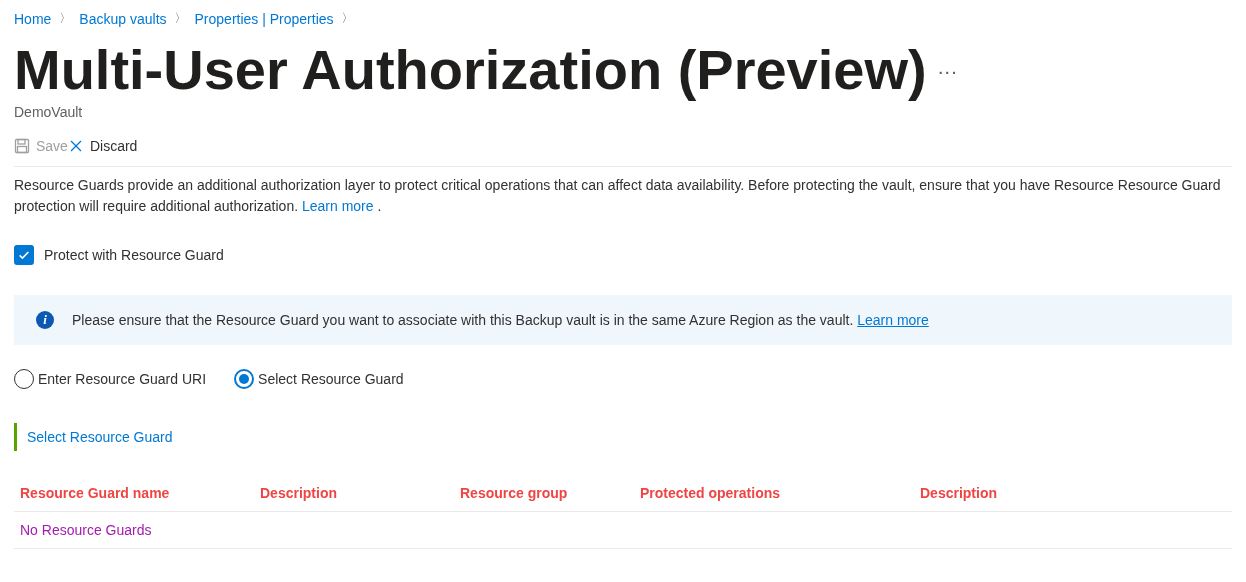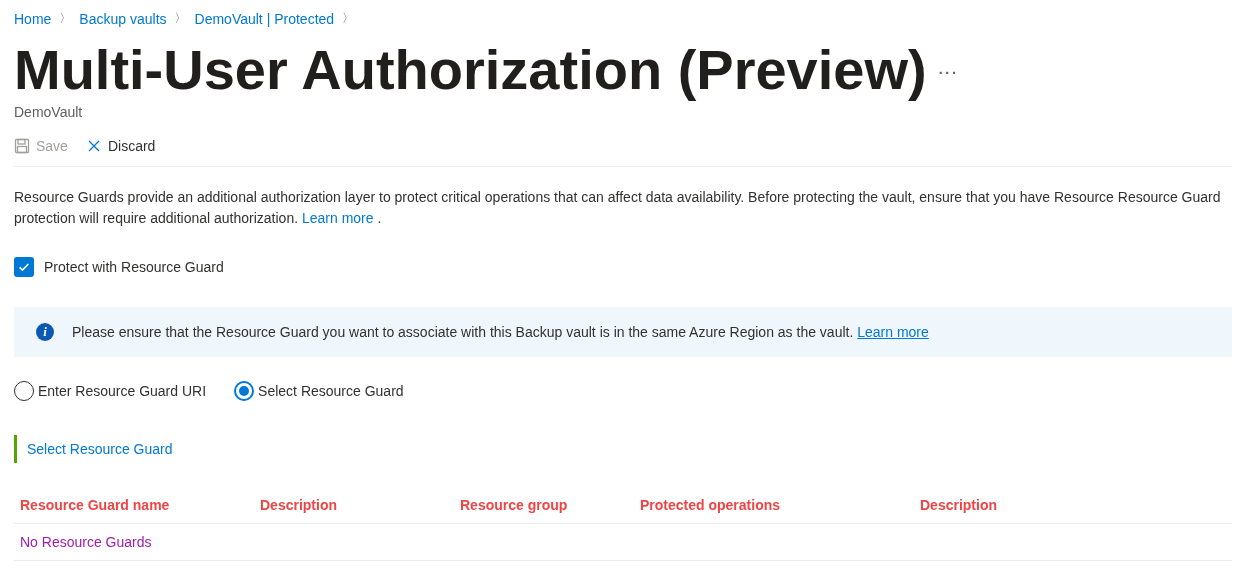--- a/index.html
+++ b/index.html
@@ -185,7 +185,7 @@
   <span class="chev">〉</span>
   <a href="#">Backup vaults</a>
   <span class="chev">〉</span>
-  <a href="#">DemoVault | Protected</a>
+  <a href="#">Properties | Properties</a>
   <span class="chev">〉</span>
 </nav>
 

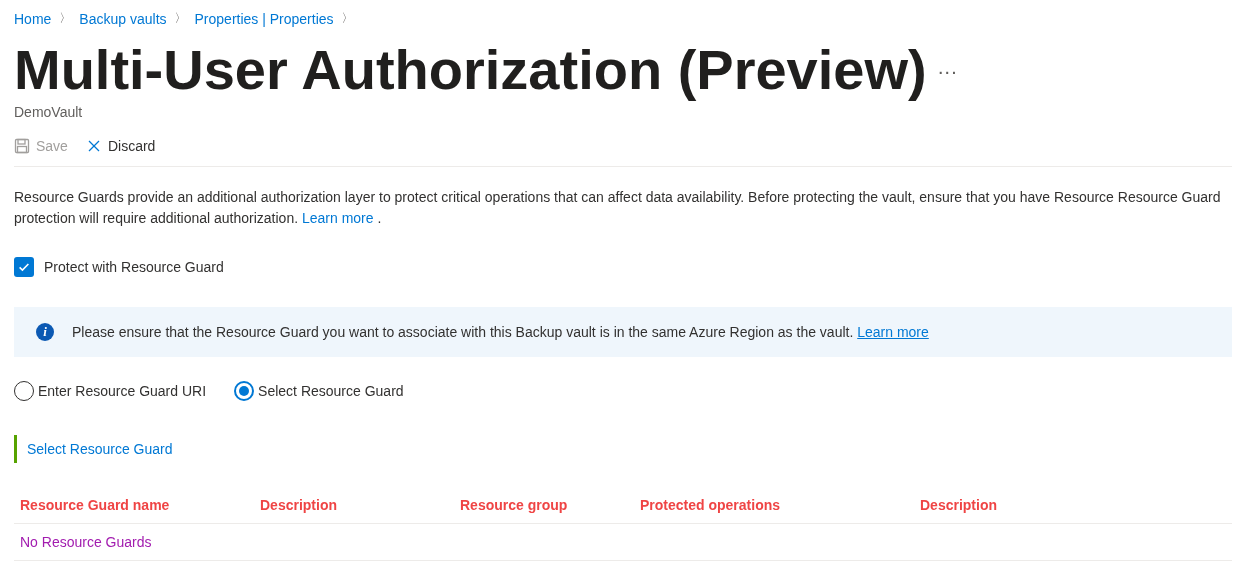--- a/index.html
+++ b/index.html
@@ -41,7 +41,6 @@
     .toolbar {
       display: flex;
       align-items: center;
-      gap: 18px;
       margin-top: 18px;
       padding-bottom: 12px;
       border-bottom: 1px solid #edebe9;

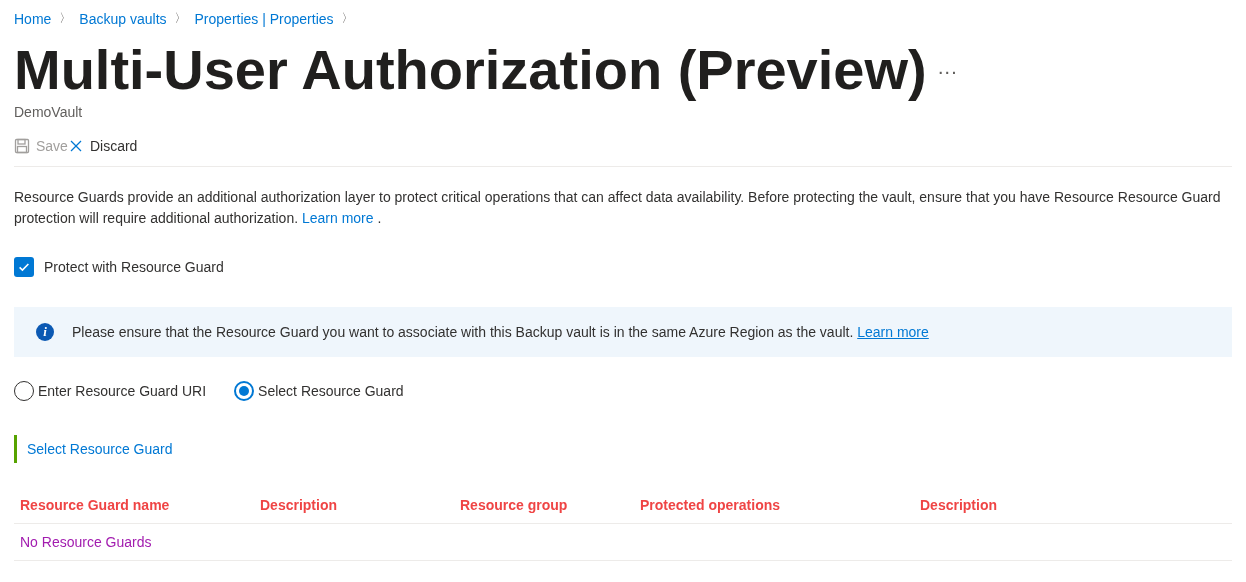--- a/index.html
+++ b/index.html
@@ -61,7 +61,7 @@
 
     
     .description {
-      margin-top: 20px;
+      margin-top: 8px;
       font-size: 14px;
       color: #323130;
       line-height: 1.5;

